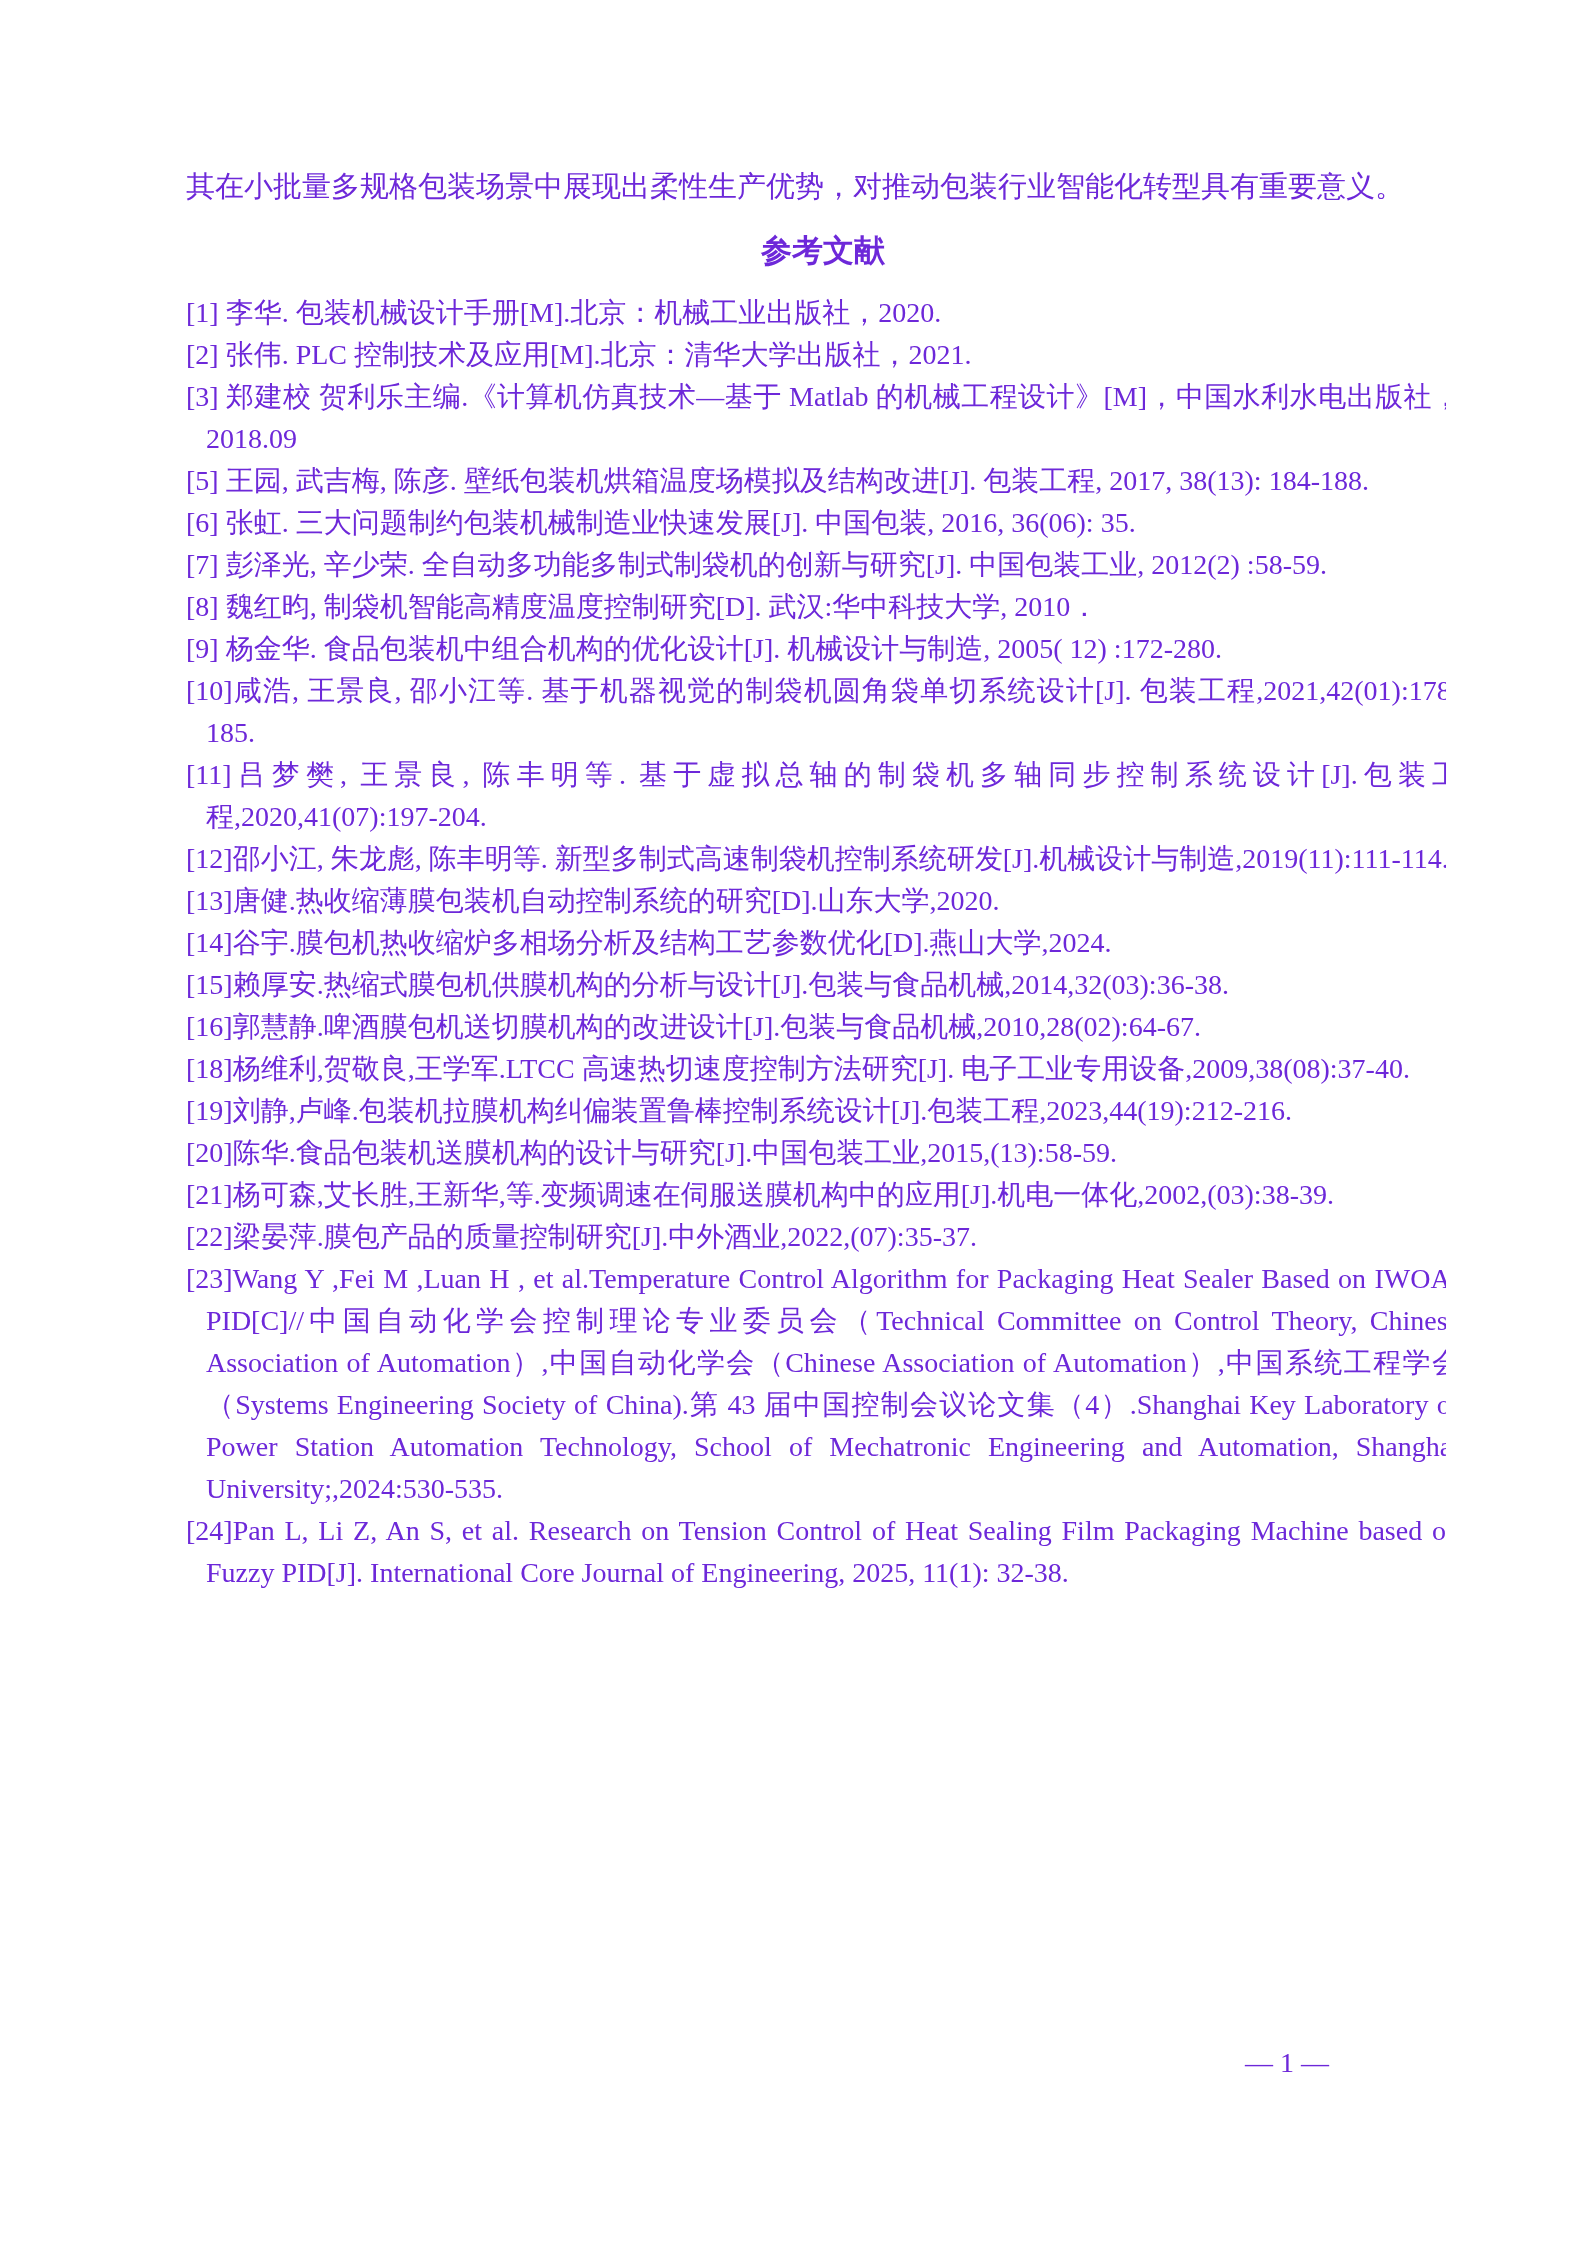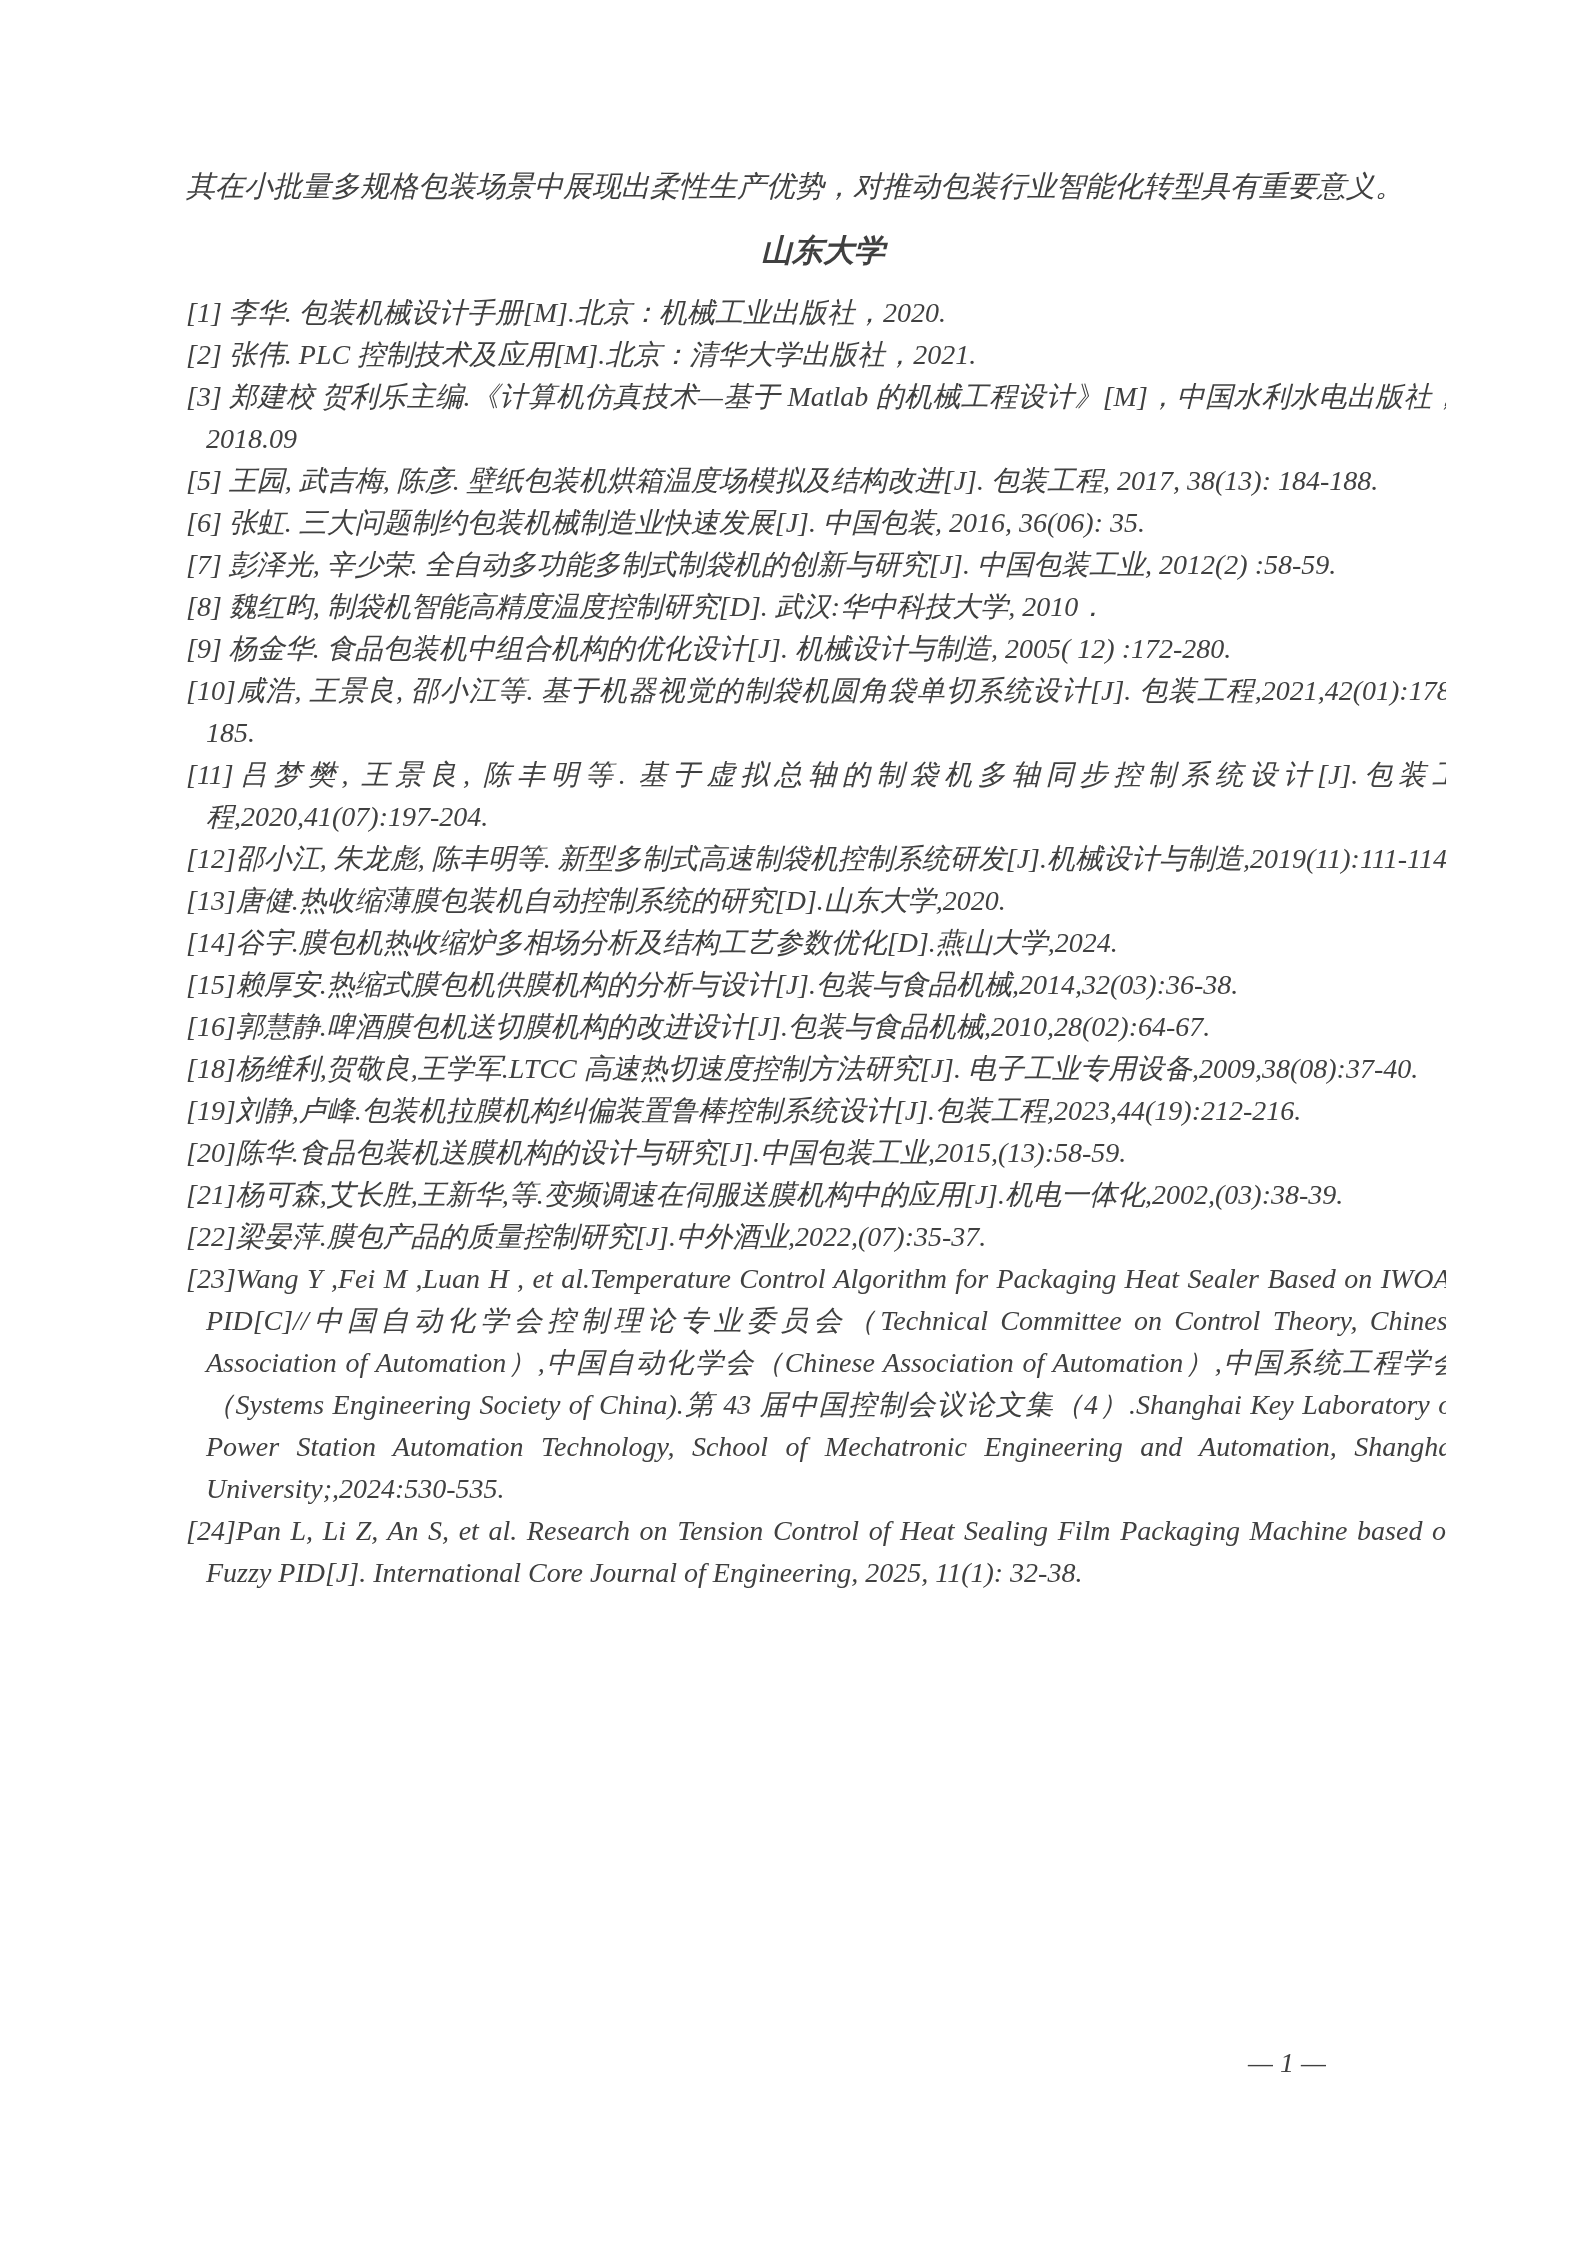--- a/index.html
+++ b/index.html
@@ -12,9 +12,8 @@
     width: 1446px;
     height: 2245px;
     background: #ffffff;
-    color: #404040;
+    color: #6d28d9;
     overflow: hidden;
-    font-style: italic;
   }
   .content {
     position: absolute;

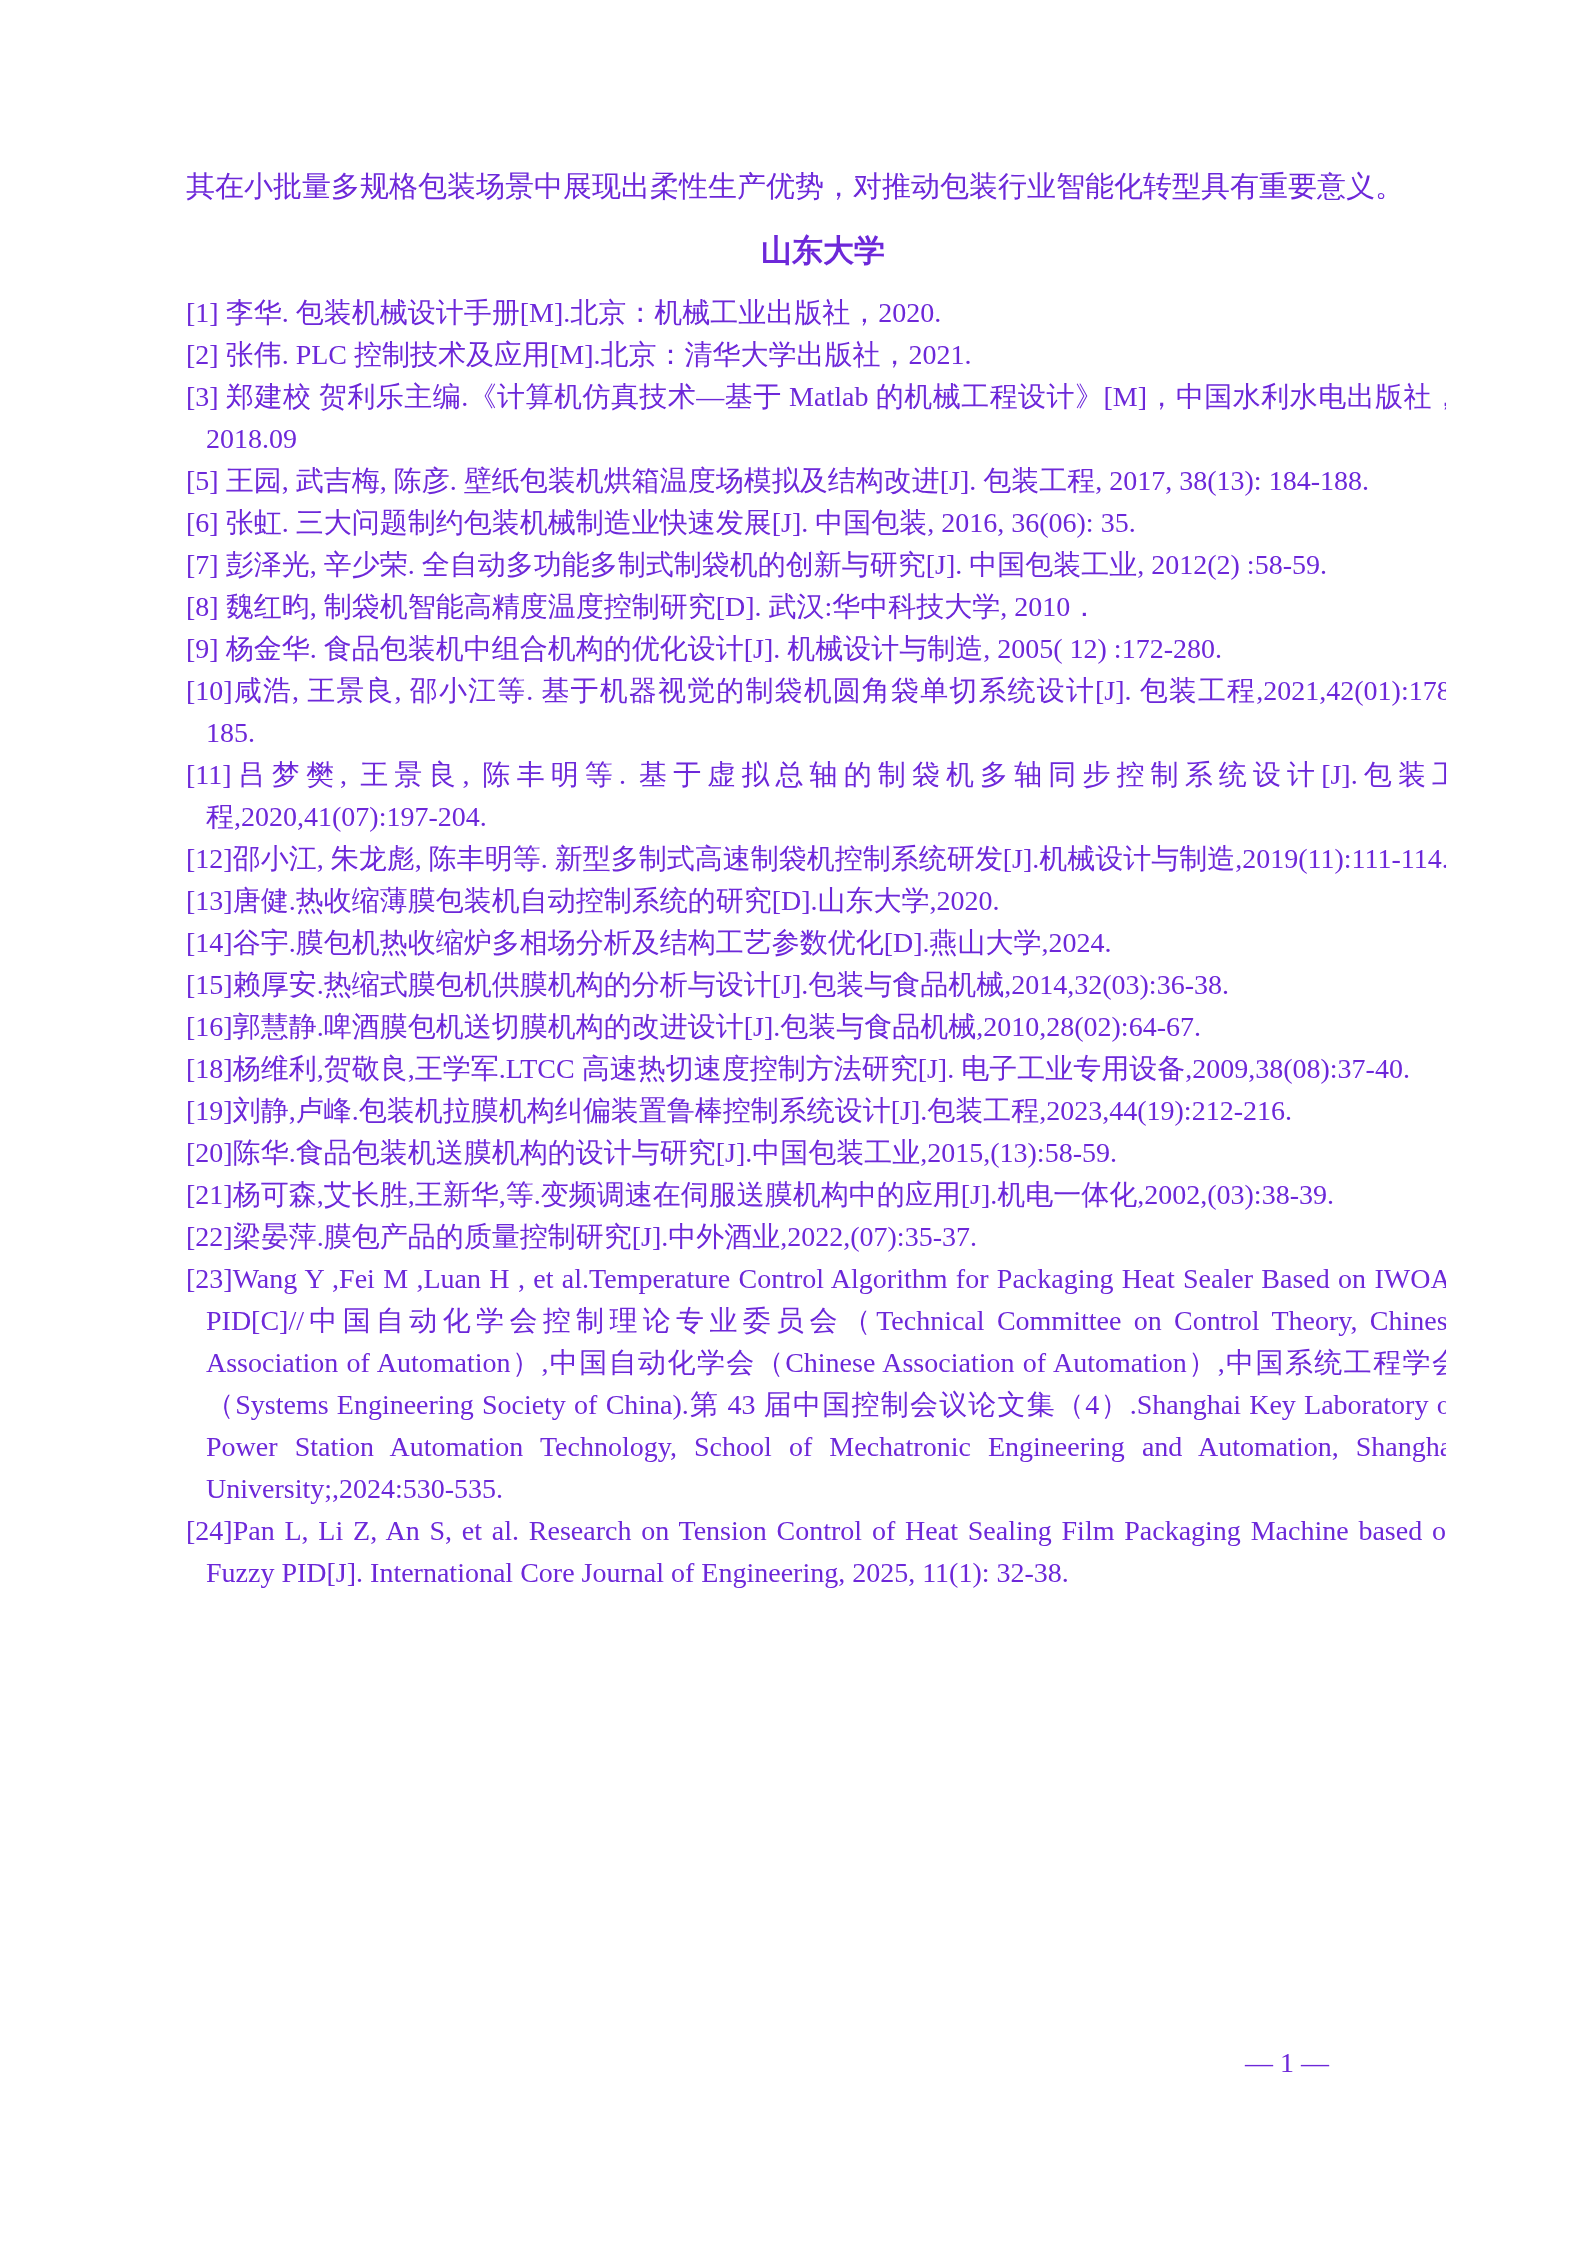--- a/index.html
+++ b/index.html
@@ -71,7 +71,7 @@
   <div class="content">
     <p class="intro">其在小批量多规格包装场景中展现出柔性生产优势，对推动包装行业智能化转型具有重要意义。</p>
 
-    <h1 class="ref-heading">山东大学</h1>
+    <h1 class="ref-heading">参考文献</h1>
 
     <div class="ref-list">
         <p class="ref-item"><span class="ref-label">[1]</span><span> 李华. 包装机械设计手册[M].北京：机械工业出版社，2020.</span></p>

